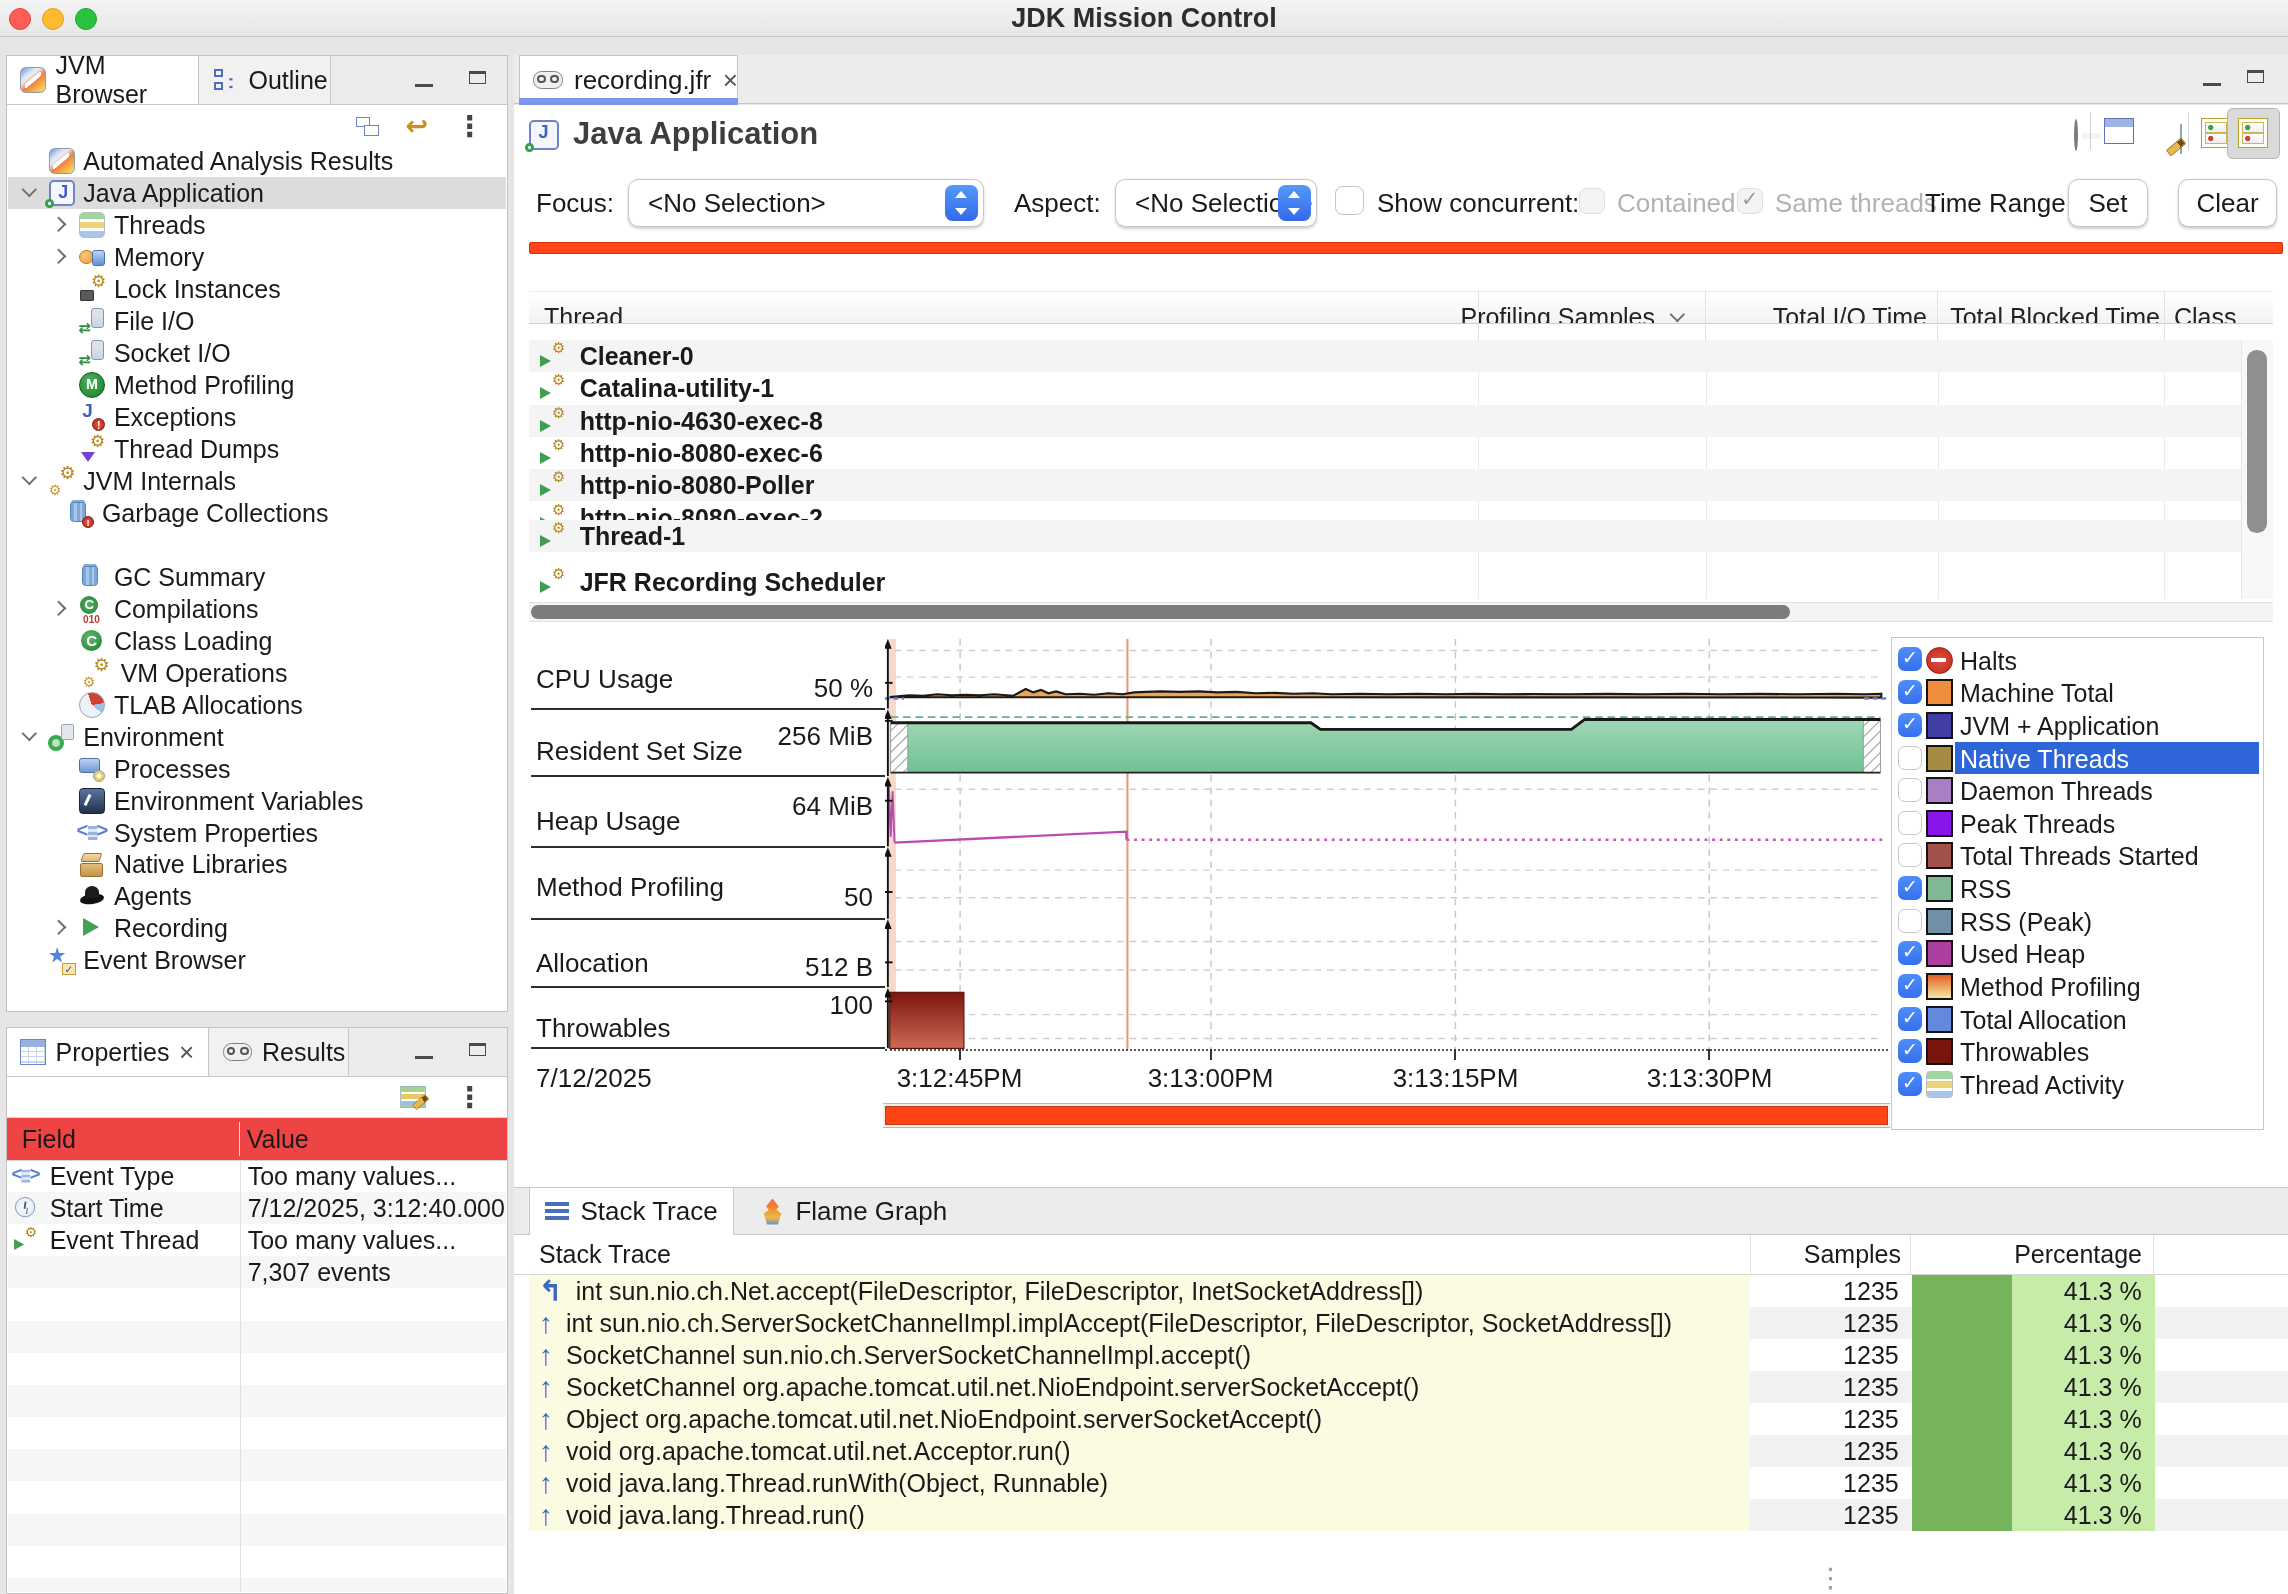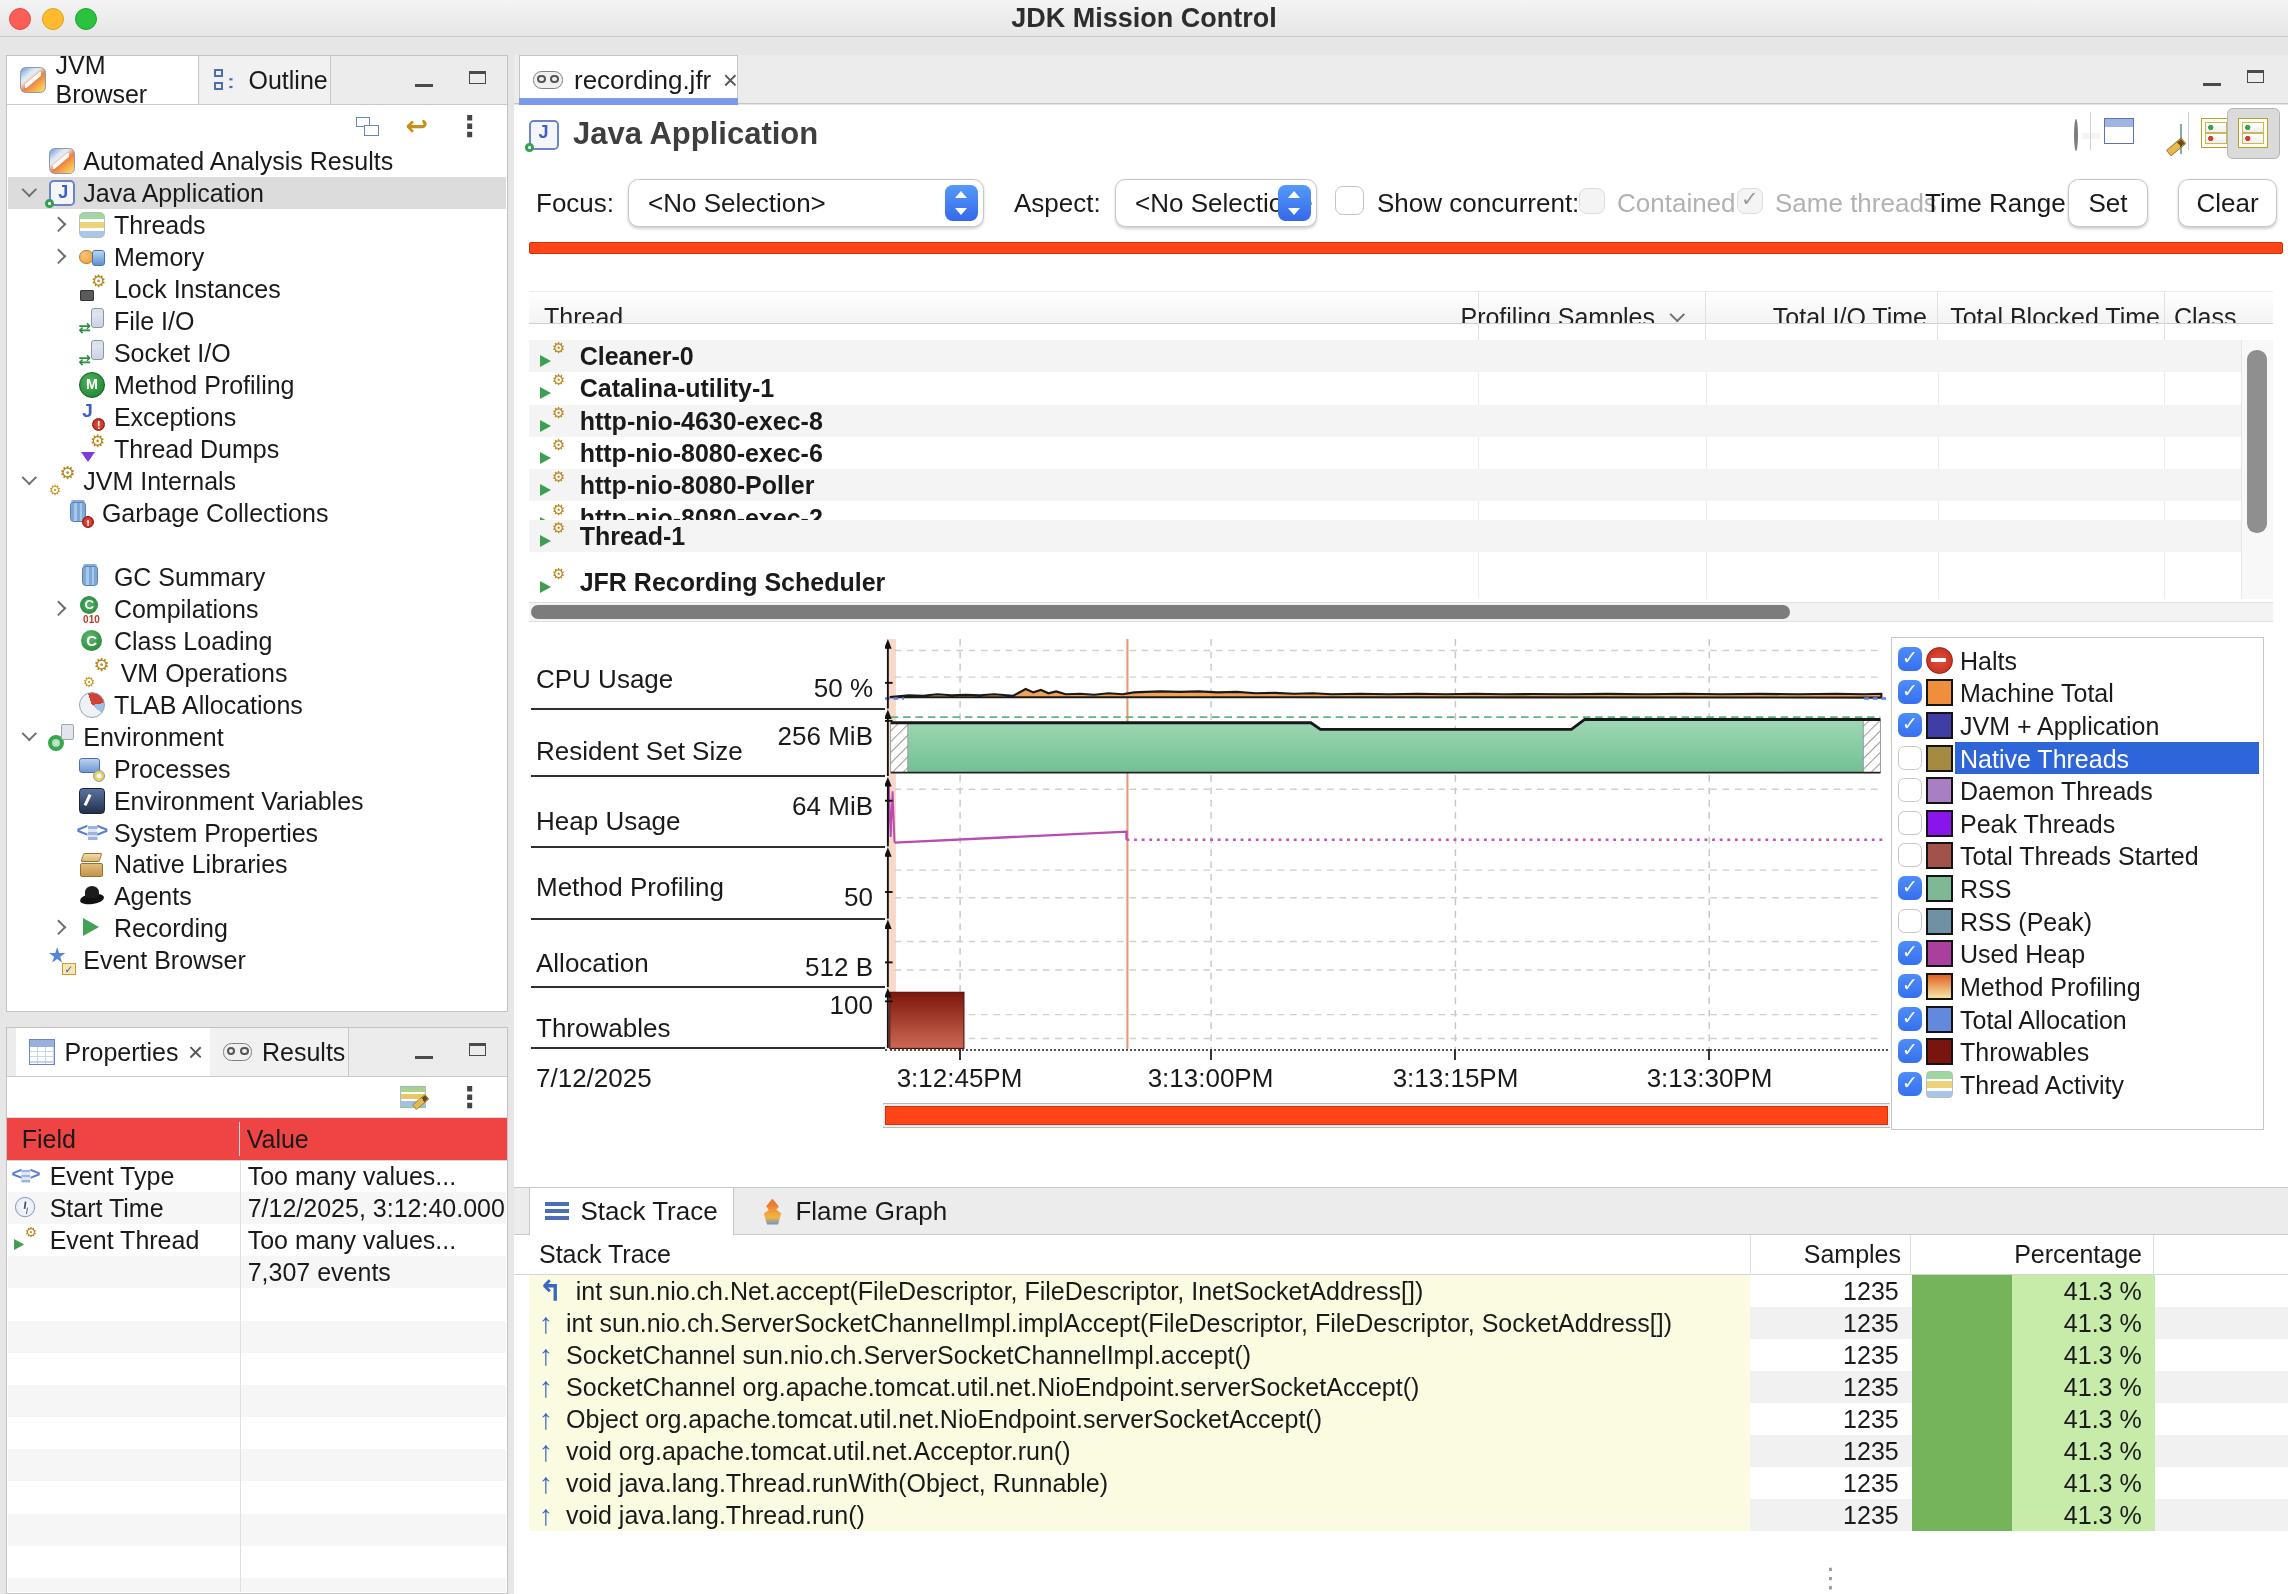--- a/index.html
+++ b/index.html
@@ -370,7 +370,7 @@
   
   <div class="panel left-bottom">
     <div class="ltabs">
-      <div class="ltab active" style="left:0;width:202px;margin-left:9px;">
+      <div class="ltab active" style="left:0;width:202px;">
         <span class="ic ic-table"></span>
         <span>Properties</span>
         <span class="tabclose">×</span>

